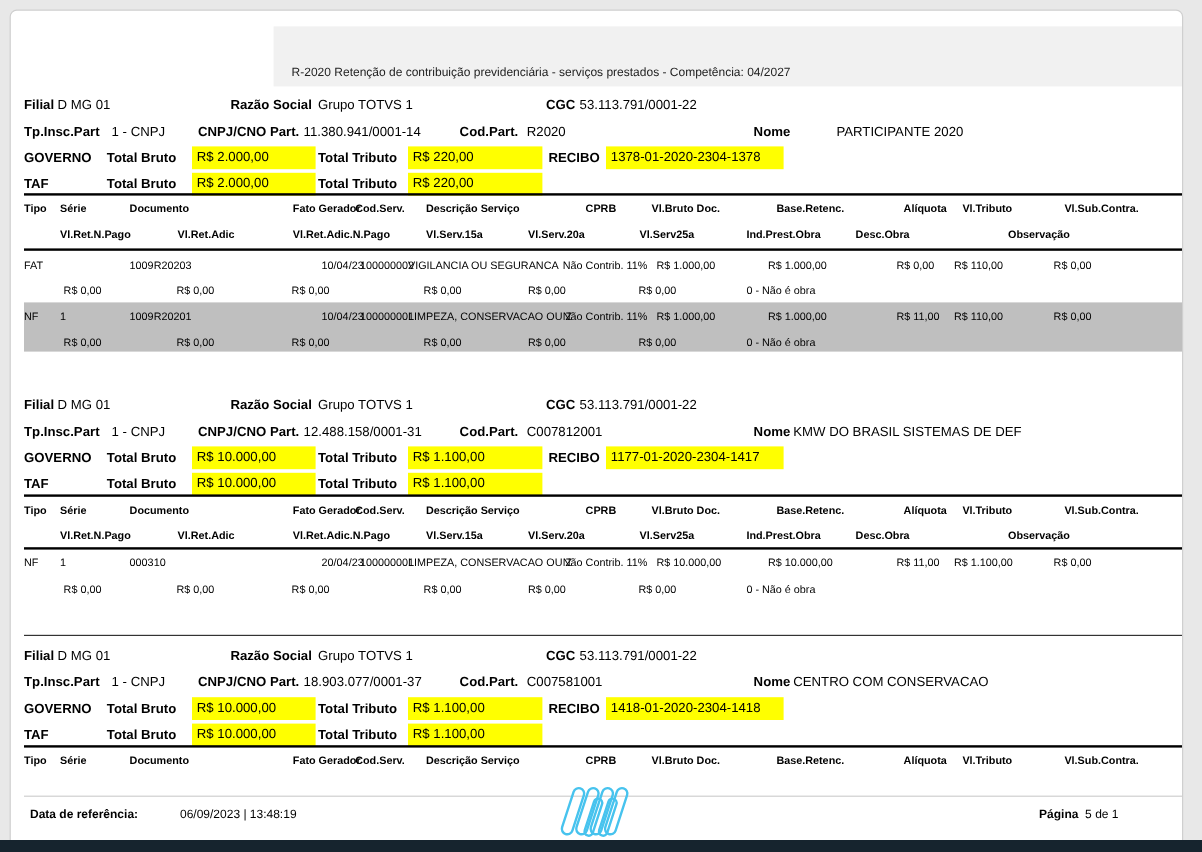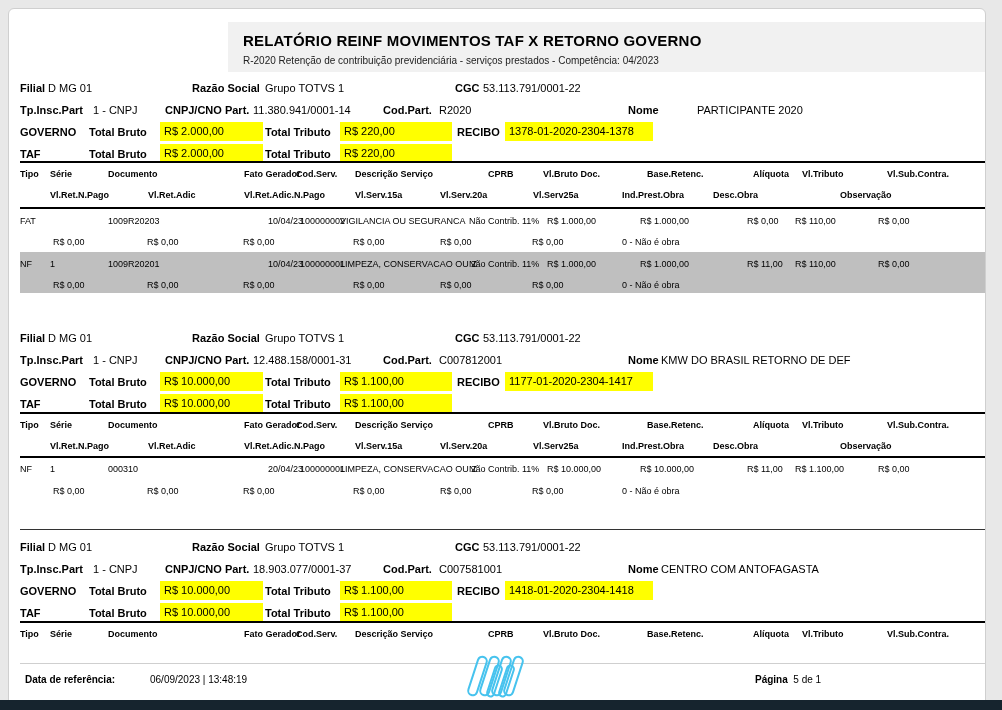--- a/index.html
+++ b/index.html
@@ -41,7 +41,6 @@
   <div class="band"></div>
 
 
-  <div class="abs title">RELATÓRIO REINF MOVIMENTOS TAF X RETORNO GOVERNO</div>
   <div class="abs subtitle">R-2020 Retenção de contribuição previdenciária - serviços prestados - Competência: 04/2023</div>
 
   <div class="abs irow" style="top:72px">

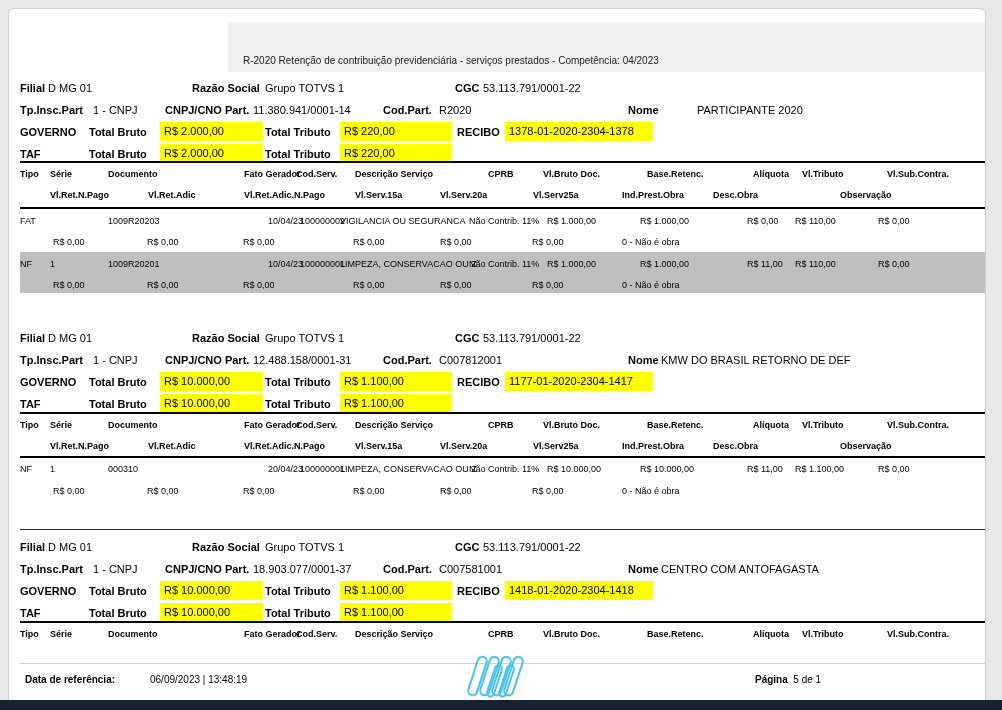--- a/index.html
+++ b/index.html
@@ -41,7 +41,7 @@
   <div class="band"></div>
 
 
-  <div class="abs subtitle">R-2020 Retenção de contribuição previdenciária - serviços prestados - Competência: 04/2023</div>
+  <div class="abs subtitle">R-2020 Retenção de contribuição previdenciária - serviços prestados - Competência: 04/2027</div>
 
   <div class="abs irow" style="top:72px">
     <span class="abs b" style="left:11px">Filial</span>

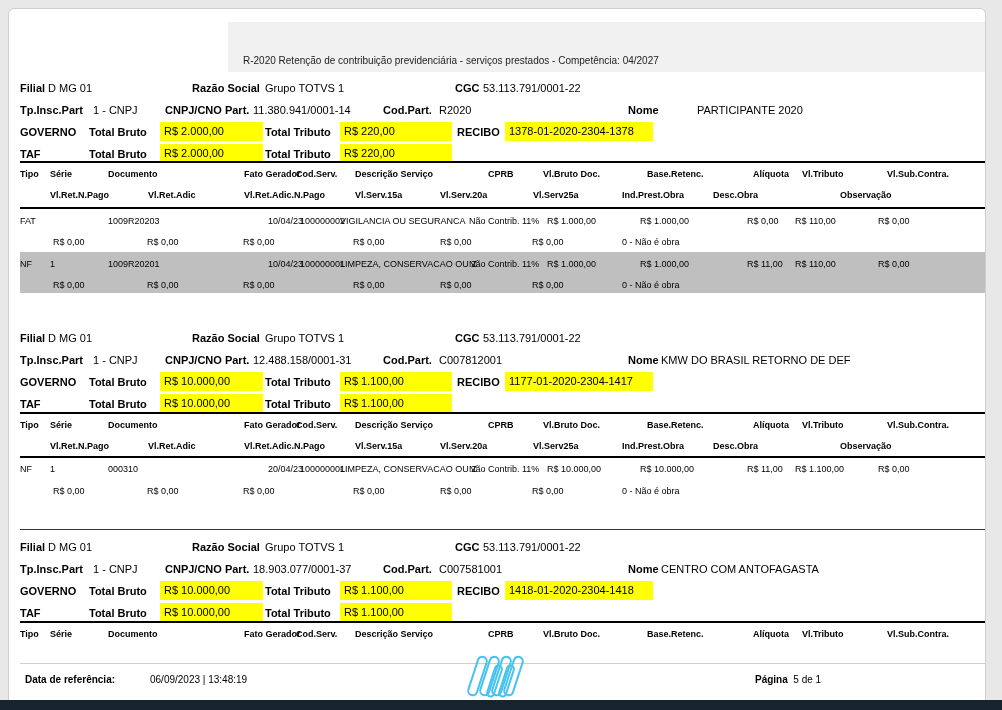--- a/index.html
+++ b/index.html
@@ -176,7 +176,7 @@
     <span class="abs b" style="left:374px">Cod.Part.</span>
     <span class="abs" style="left:430px">C007812001</span>
     <span class="abs b" style="left:619px">Nome</span>
-    <span class="abs" style="left:652px">KMW DO BRASIL RETORNO DE DEF</span>
+    <span class="abs" style="left:652px">KMW DO BRASIL SISTEMAS DE DEF</span>
   </div>
   <div class="abs irow" style="top:366px">
     <span class="abs b" style="left:11px">GOVERNO</span>

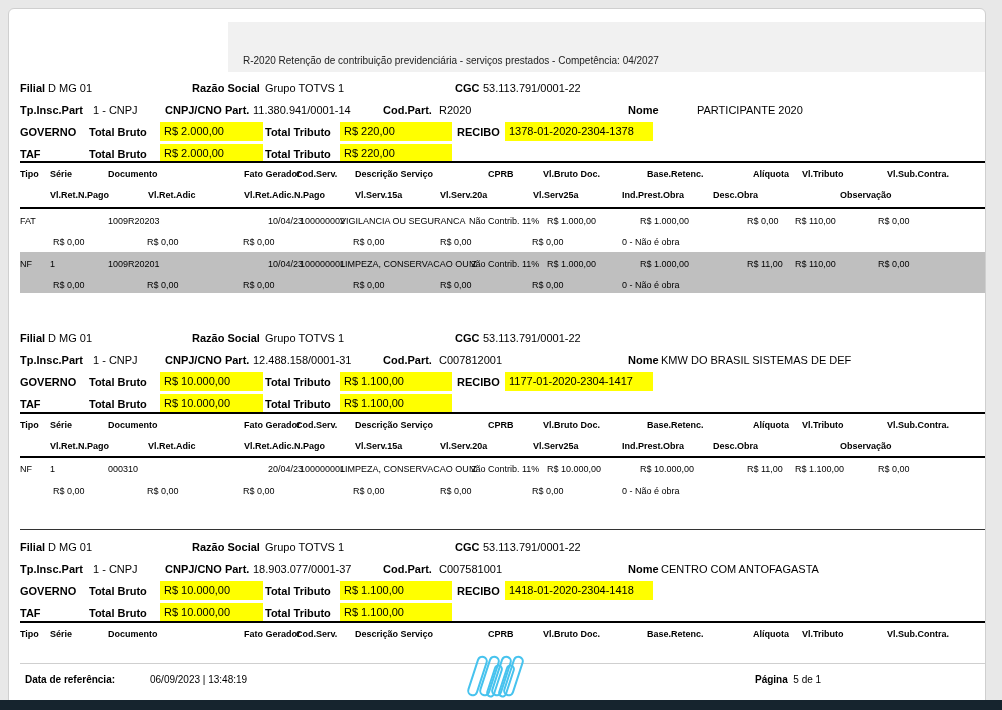--- a/index.html
+++ b/index.html
@@ -267,7 +267,7 @@
     <span class="abs b" style="left:374px">Cod.Part.</span>
     <span class="abs" style="left:430px">C007581001</span>
     <span class="abs b" style="left:619px">Nome</span>
-    <span class="abs" style="left:652px">CENTRO COM ANTOFAGASTA</span>
+    <span class="abs" style="left:652px">CENTRO COM CONSERVACAO</span>
   </div>
   <div class="abs irow" style="top:575px">
     <span class="abs b" style="left:11px">GOVERNO</span>

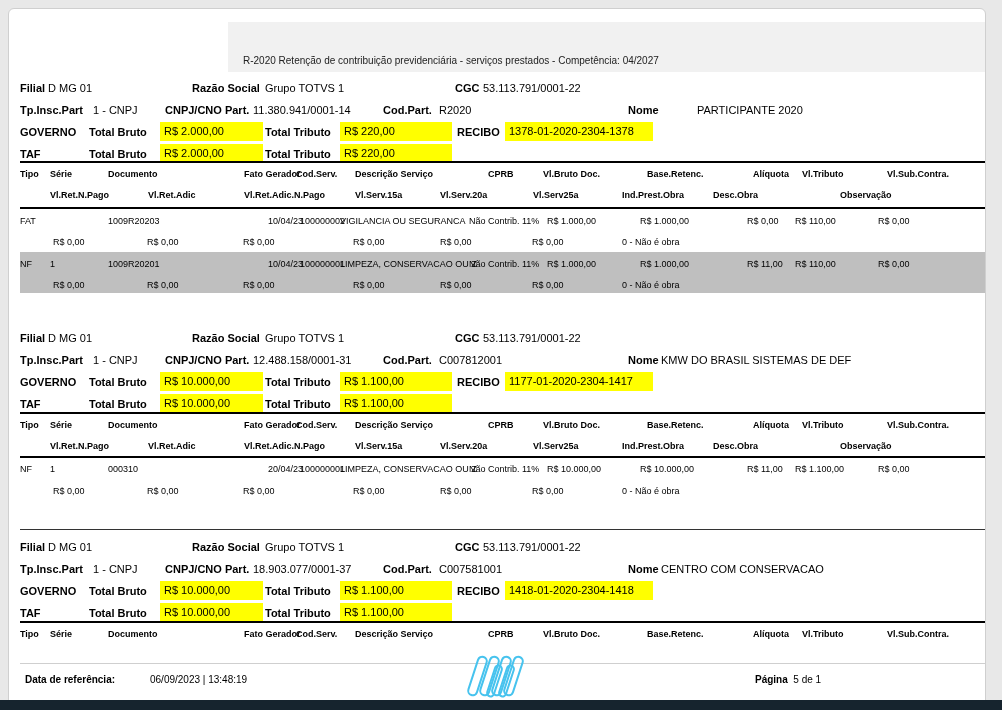--- a/index.html
+++ b/index.html
@@ -30,7 +30,7 @@
   .rowshade{left:11px;width:965px;height:41px;background:#bfbfbf;}
   .f-hair{left:11px;width:965px;height:1px;background:#cfcfcf;}
   .frow{left:0;width:966px;height:16px;font-size:10px;line-height:14px;}
-  .pg-right{left:746px;width:200px;text-align:left;}
+  .pg-right{left:790px;width:200px;text-align:center;}
   .bottom-bar{position:absolute;left:0;top:700px;width:1002px;height:10px;background:#16242e;}
 </style>
 </head>

